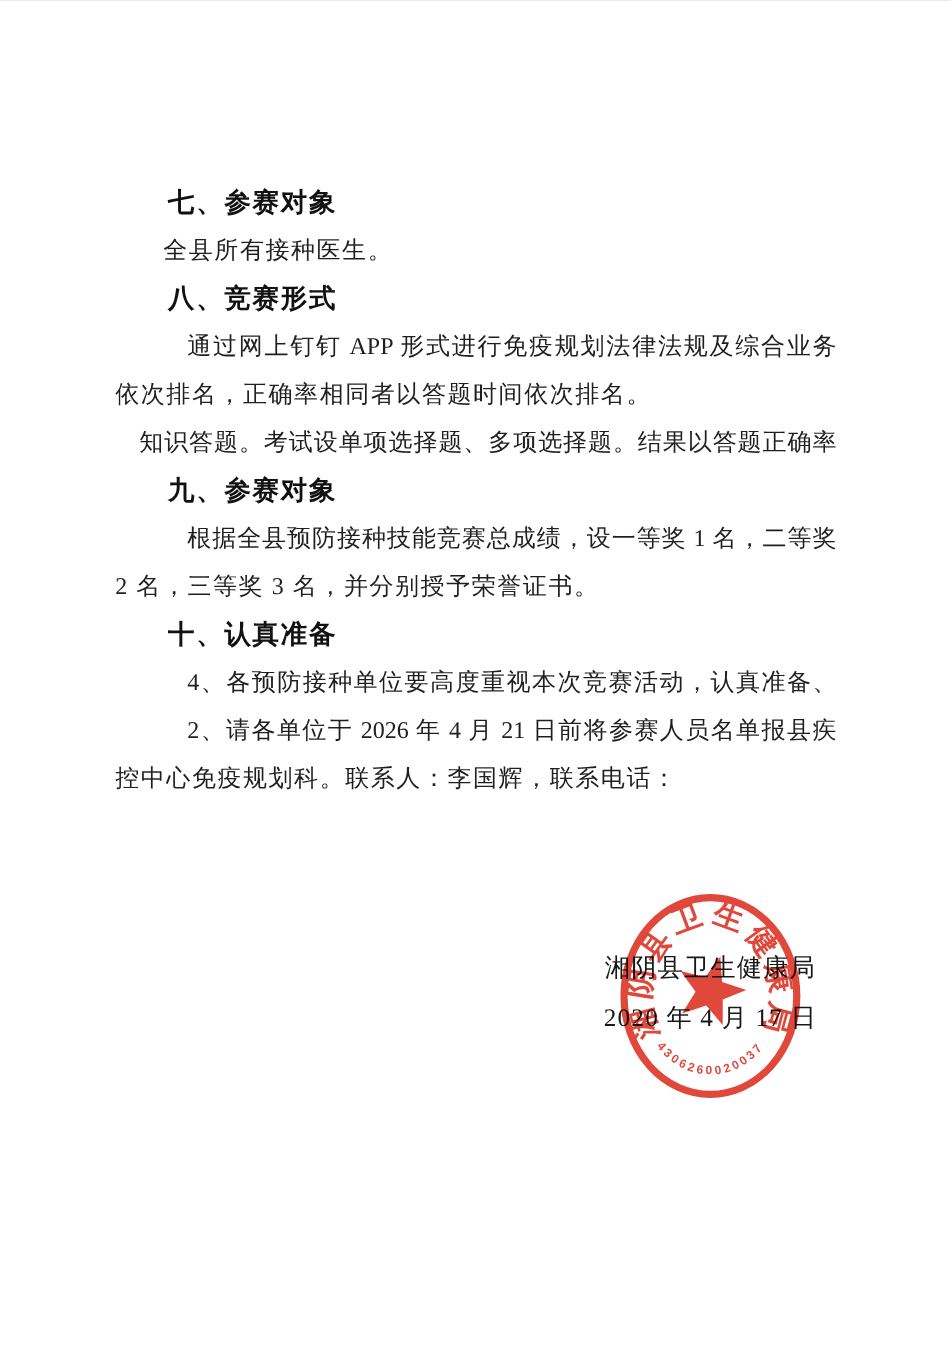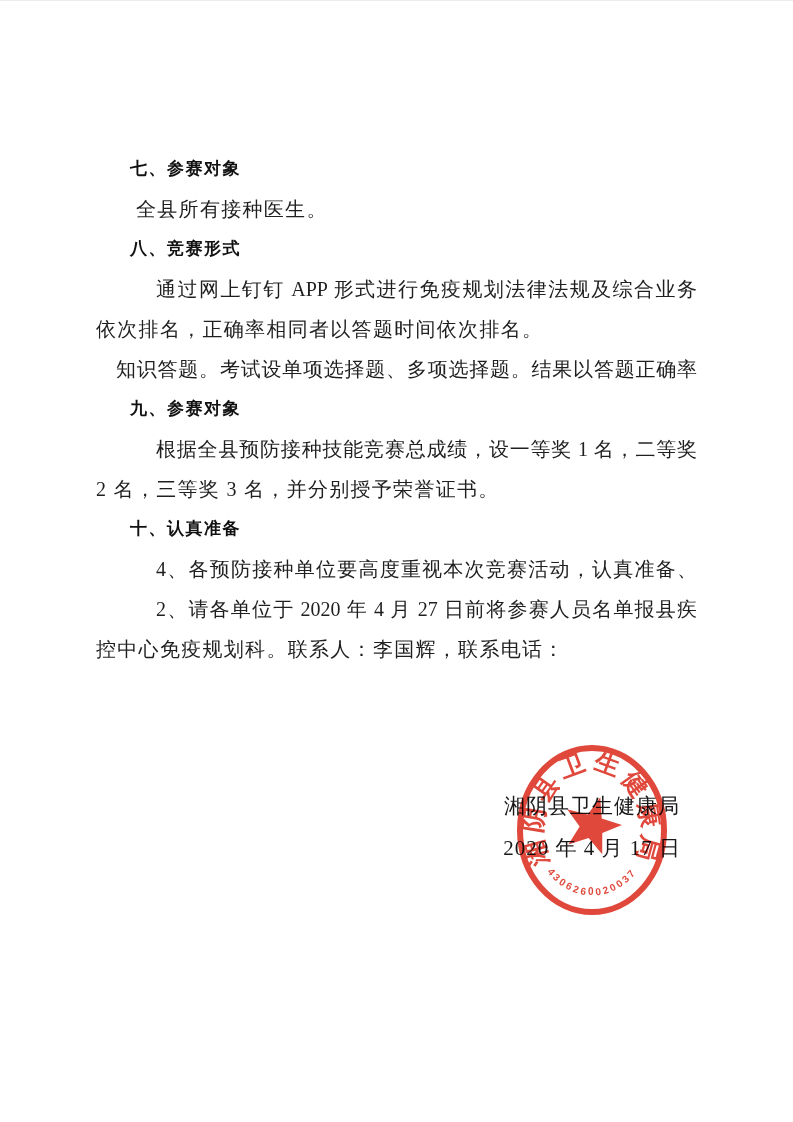--- a/index.html
+++ b/index.html
@@ -24,7 +24,7 @@
   .heading {
     font-family: "Liberation Sans", "DejaVu Sans", sans-serif;
     font-weight: 700;
-    font-size: 17px;
+    font-size: 22px;
     line-height: 40px;
     height: 40px;
     color: #111111;

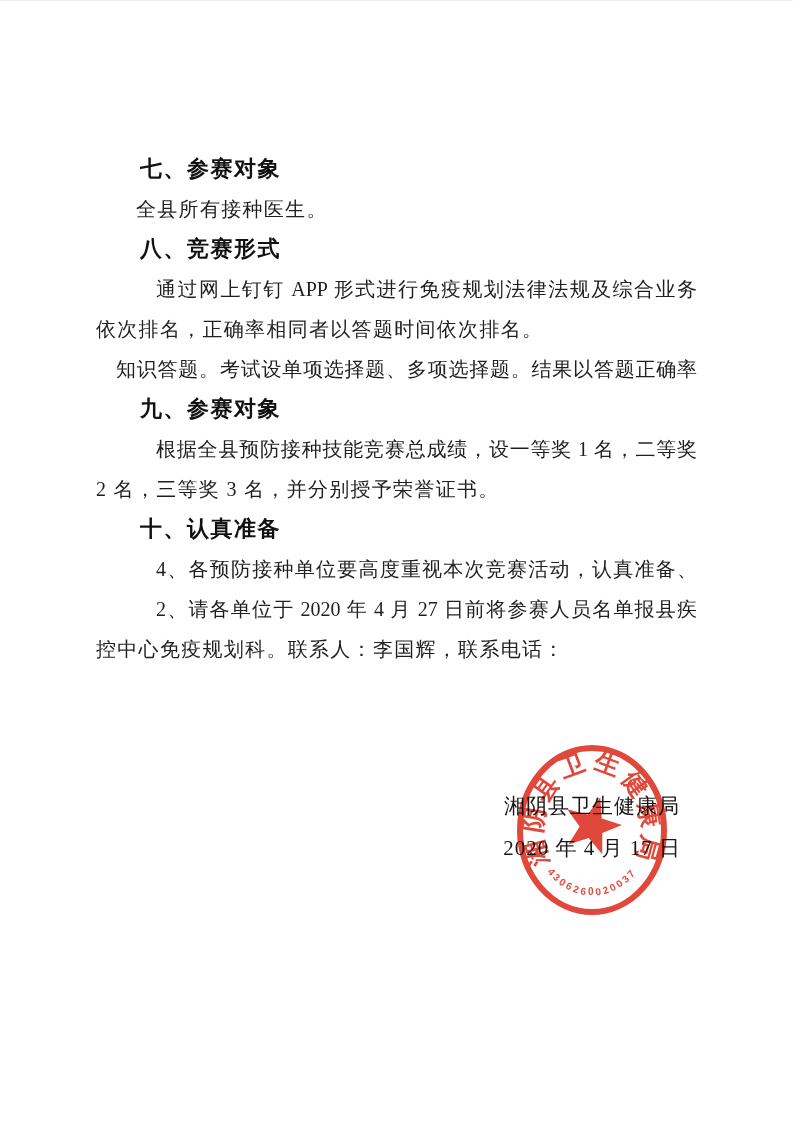--- a/index.html
+++ b/index.html
@@ -119,7 +119,7 @@
         <div class="line fill indent">4、各预防接种单位要高度重视本次竞赛活动，认真准备、</div>
       </div>
       <div class="para">
-        <div class="line fill indent">2、请各单位于 2020 年 4 月 27 日前将参赛人员名单报县疾</div>
+        <div class="line fill indent">2、请各单位于 2026 年 4 月 21 日前将参赛人员名单报县疾</div>
         <div class="line">控中心免疫规划科。联系人：李国辉，联系电话：18774136099。</div>
       </div>
     </div>

